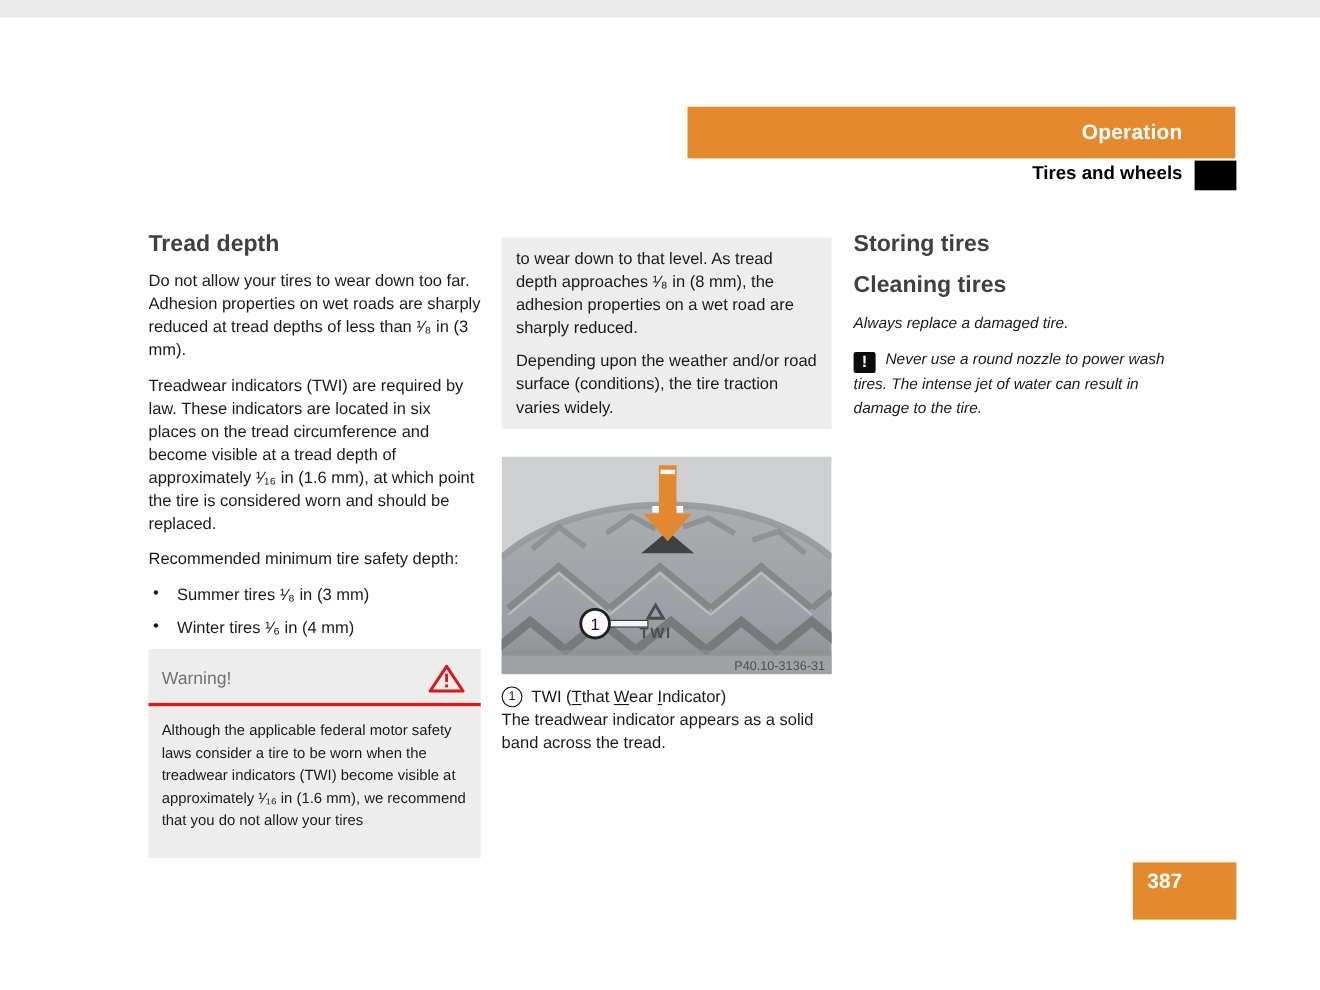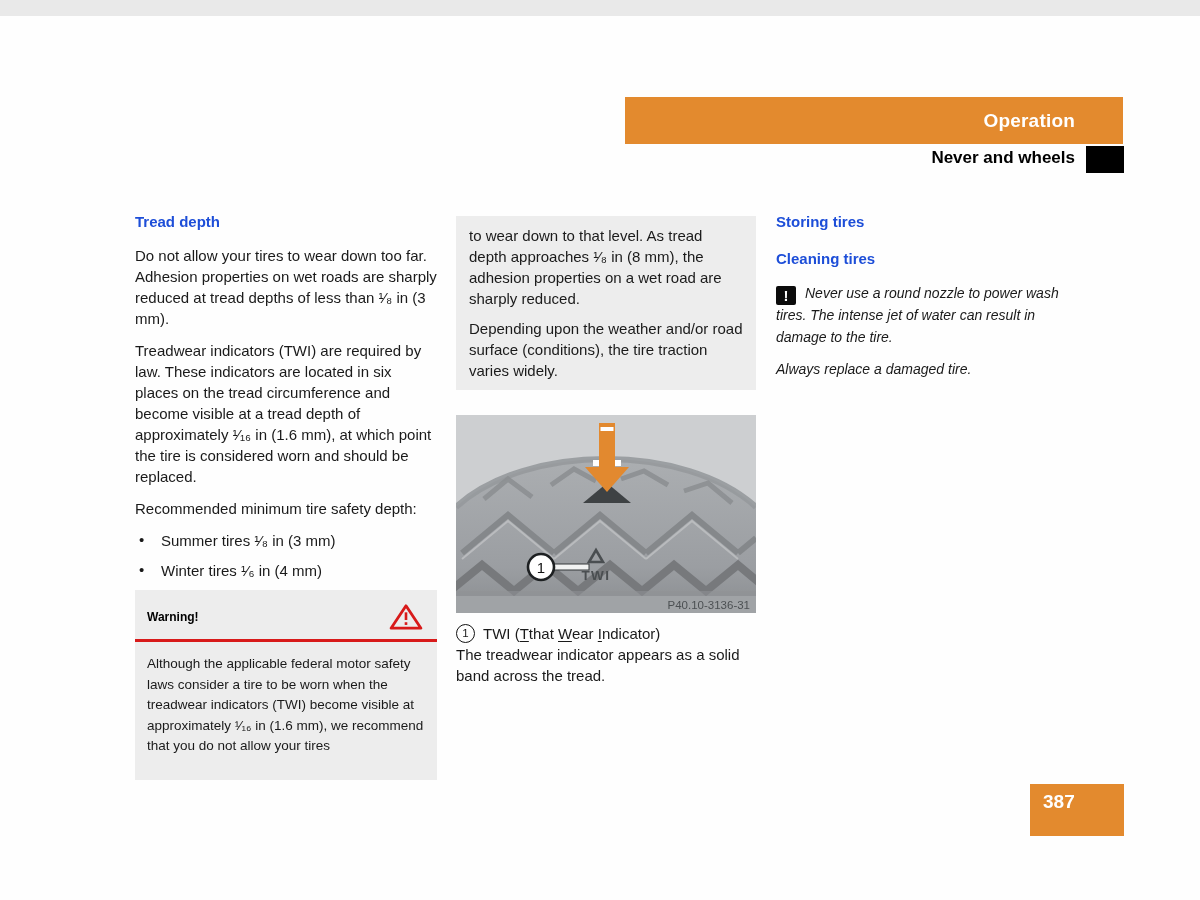--- a/index.html
+++ b/index.html
@@ -74,7 +74,7 @@
   <div class="header-bar">
     <span class="section">Operation</span>
   </div>
-  <div class="subheader">Never and wheels</div>
+  <div class="subheader">Tires and wheels</div>
   <div class="header-square"></div>
 
   <div class="col col1">

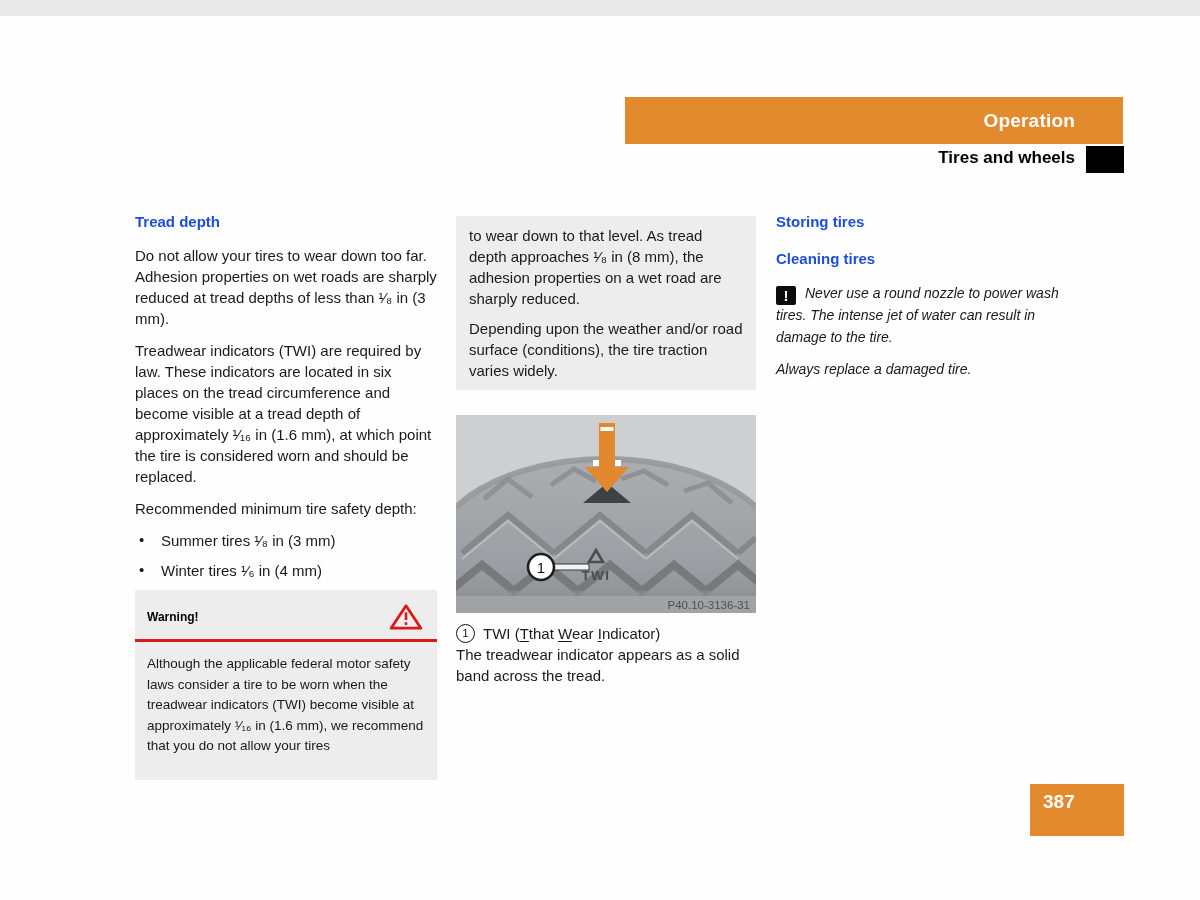--- a/index.html
+++ b/index.html
@@ -22,7 +22,7 @@
   .header-square{position:absolute;left:1086px;top:130px;width:38px;height:27px;background:#000;}
   
   .col{position:absolute;font-size:15px;line-height:21px;}
-  .col h3{font-size:15px;line-height:19px;font-weight:bold;margin:0 0 14px 0;color:#1d4ed8;}
+  .col h3{font-size:21px;line-height:19px;font-weight:bold;margin:0 0 14px 0;color:#404040;}
   .col p{margin:0 0 11px 0;}
   
   .col1{left:135px;top:196px;width:302px;}

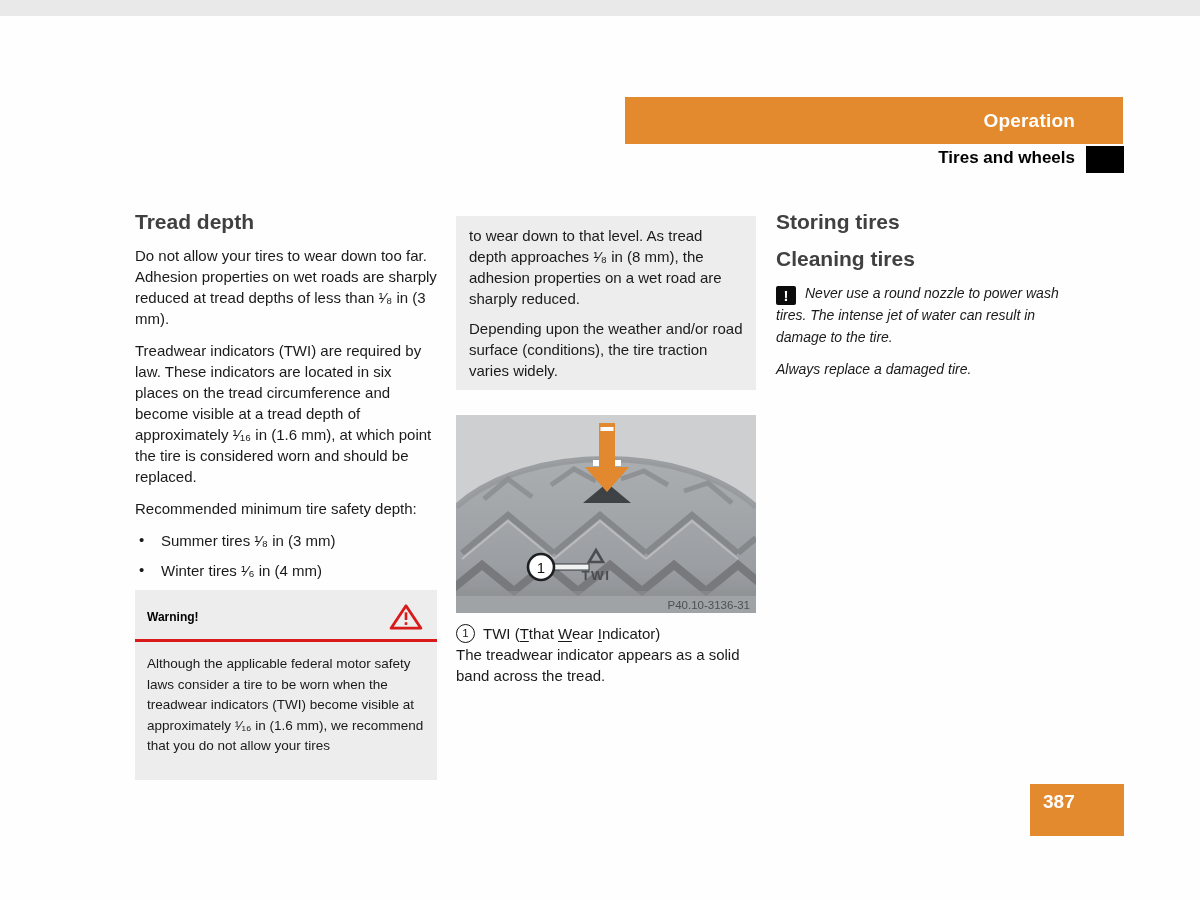--- a/index.html
+++ b/index.html
@@ -176,8 +176,8 @@
     <h3>Storing tires</h3>
 
     <h3 class="gap-above">Cleaning tires</h3>
+    <p class="note-para">Always replace a damaged tire.</p>
     <p class="note-para"><span class="note-icon">!</span><span>Never use a round nozzle to power wash tires. The intense jet of water can result in damage to the tire.</span></p>
-    <p class="note-para">Always replace a damaged tire.</p>
   </div>
 
   <div class="page-num">

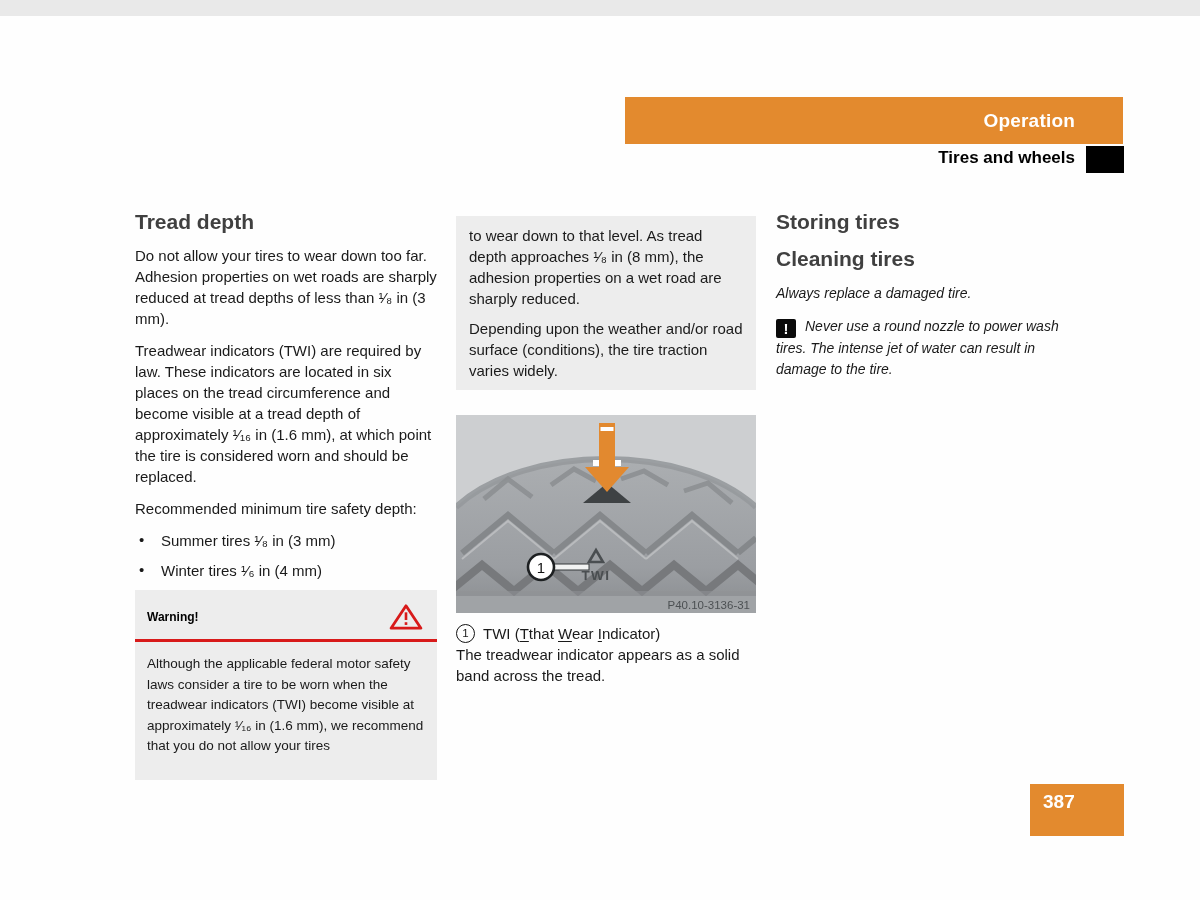--- a/index.html
+++ b/index.html
@@ -31,7 +31,7 @@
   .bullet-list .dot{position:absolute;left:4px;top:-1px;font-size:15px;}
   .warning-box{background:#ededed;margin-top:7px;padding:0 0 12px 0;}
   .warning-head{display:flex;align-items:center;justify-content:space-between;padding:13px 14px 8px 12px;}
-  .warning-title{color:#000000;font-size:12px;font-weight:bold;}
+  .warning-title{color:#737373;font-size:16px;font-weight:normal;}
   .warning-rule{height:3px;background:#d81a1a;margin:0;}
   .warning-body{padding:12px 12px 0 12px;font-size:13.5px;line-height:20.5px;margin:0;}
   

